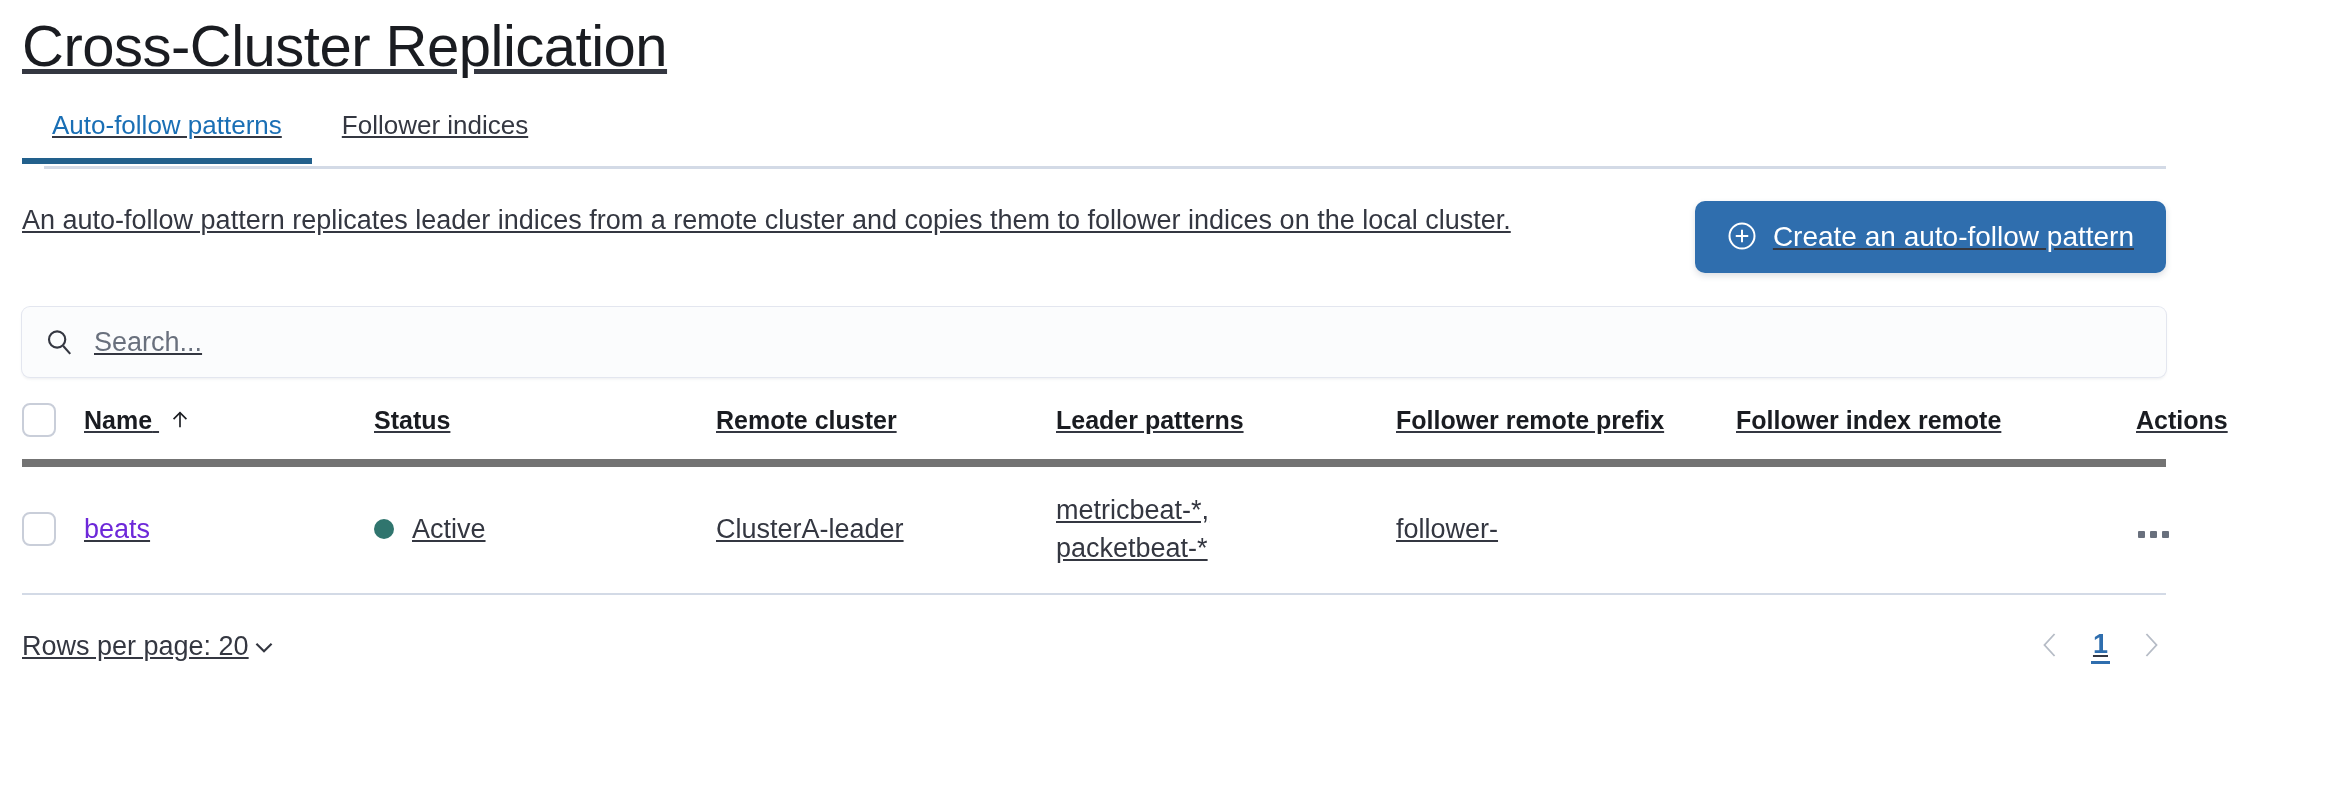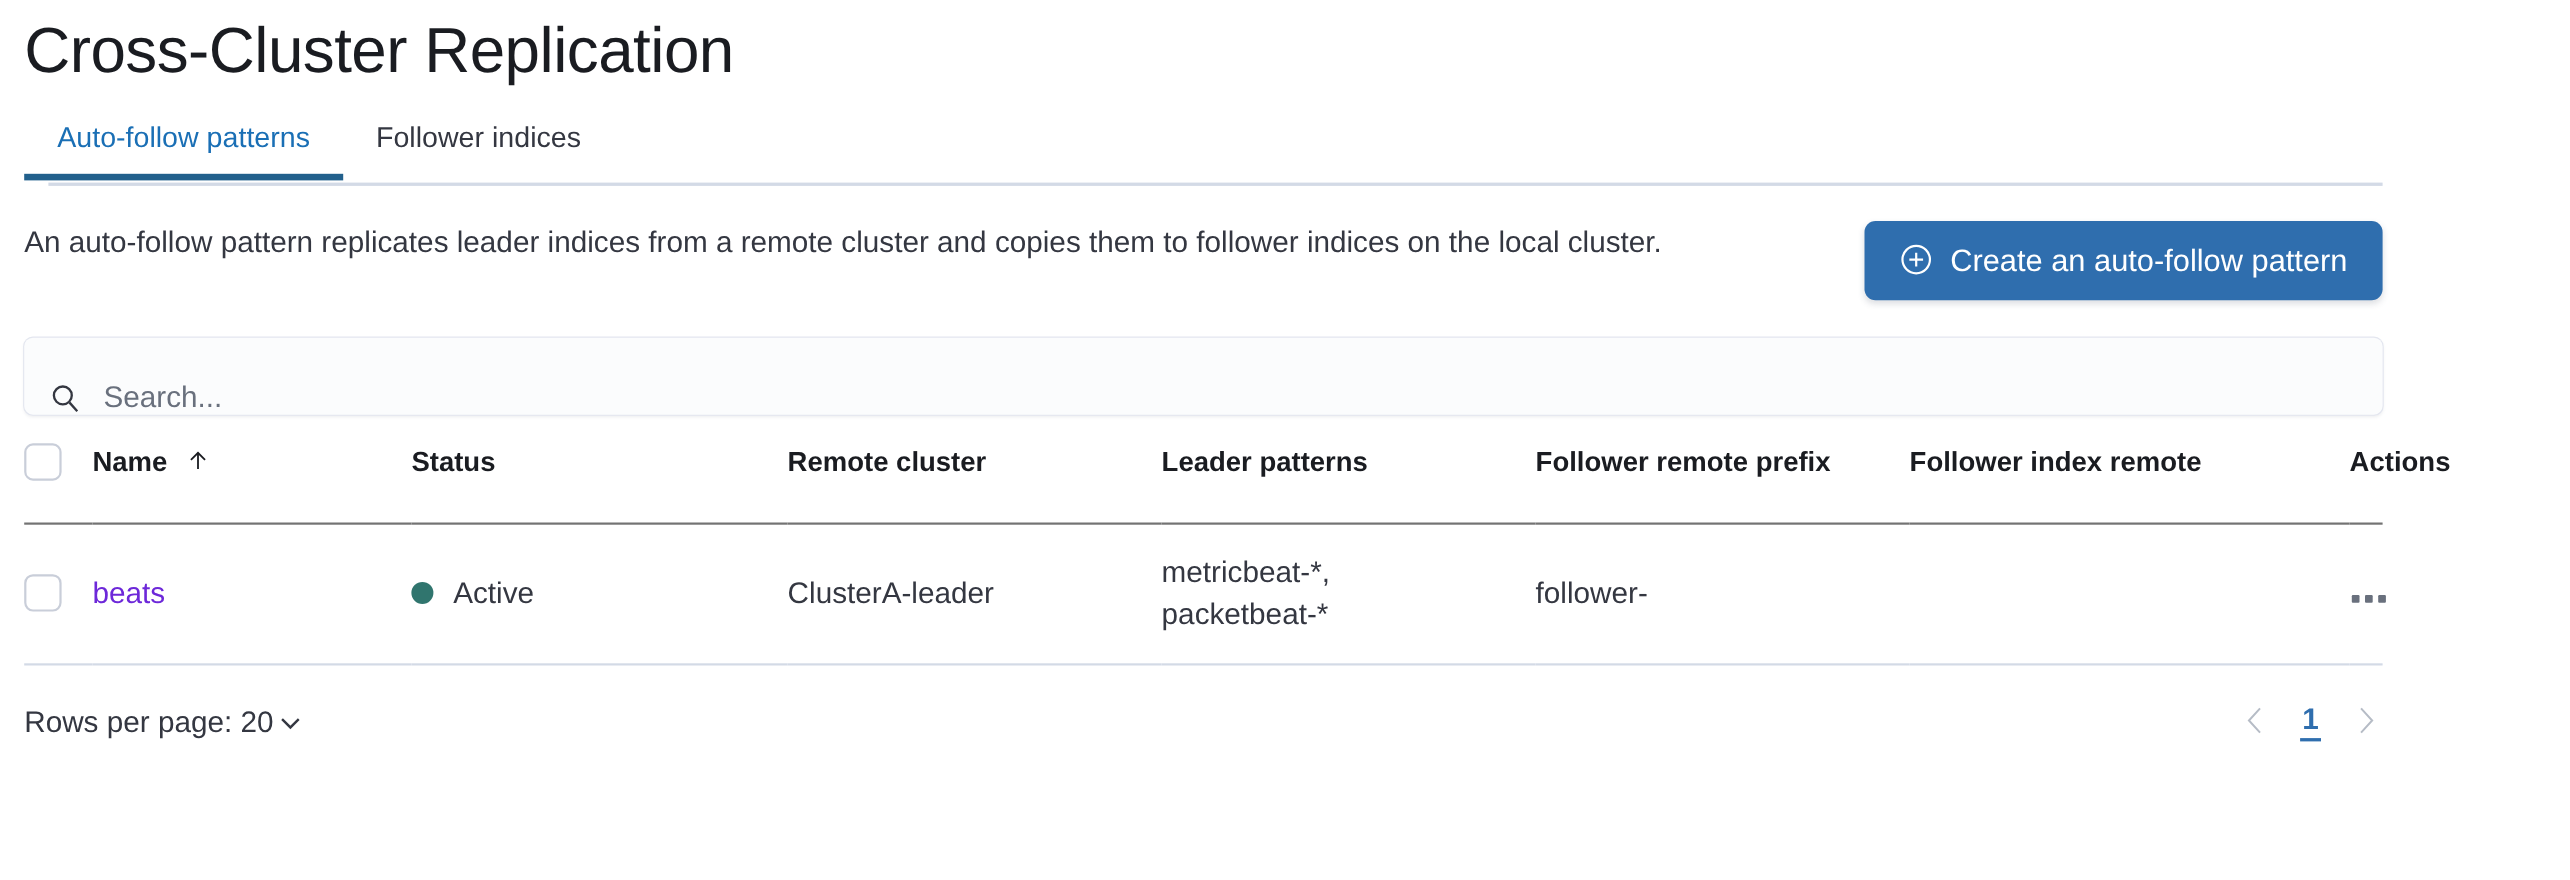--- a/index.html
+++ b/index.html
@@ -21,6 +21,7 @@
     height: 800px;
     box-sizing: border-box;
     padding: 0 22px;
+    text-decoration: underline;
   }
 
   

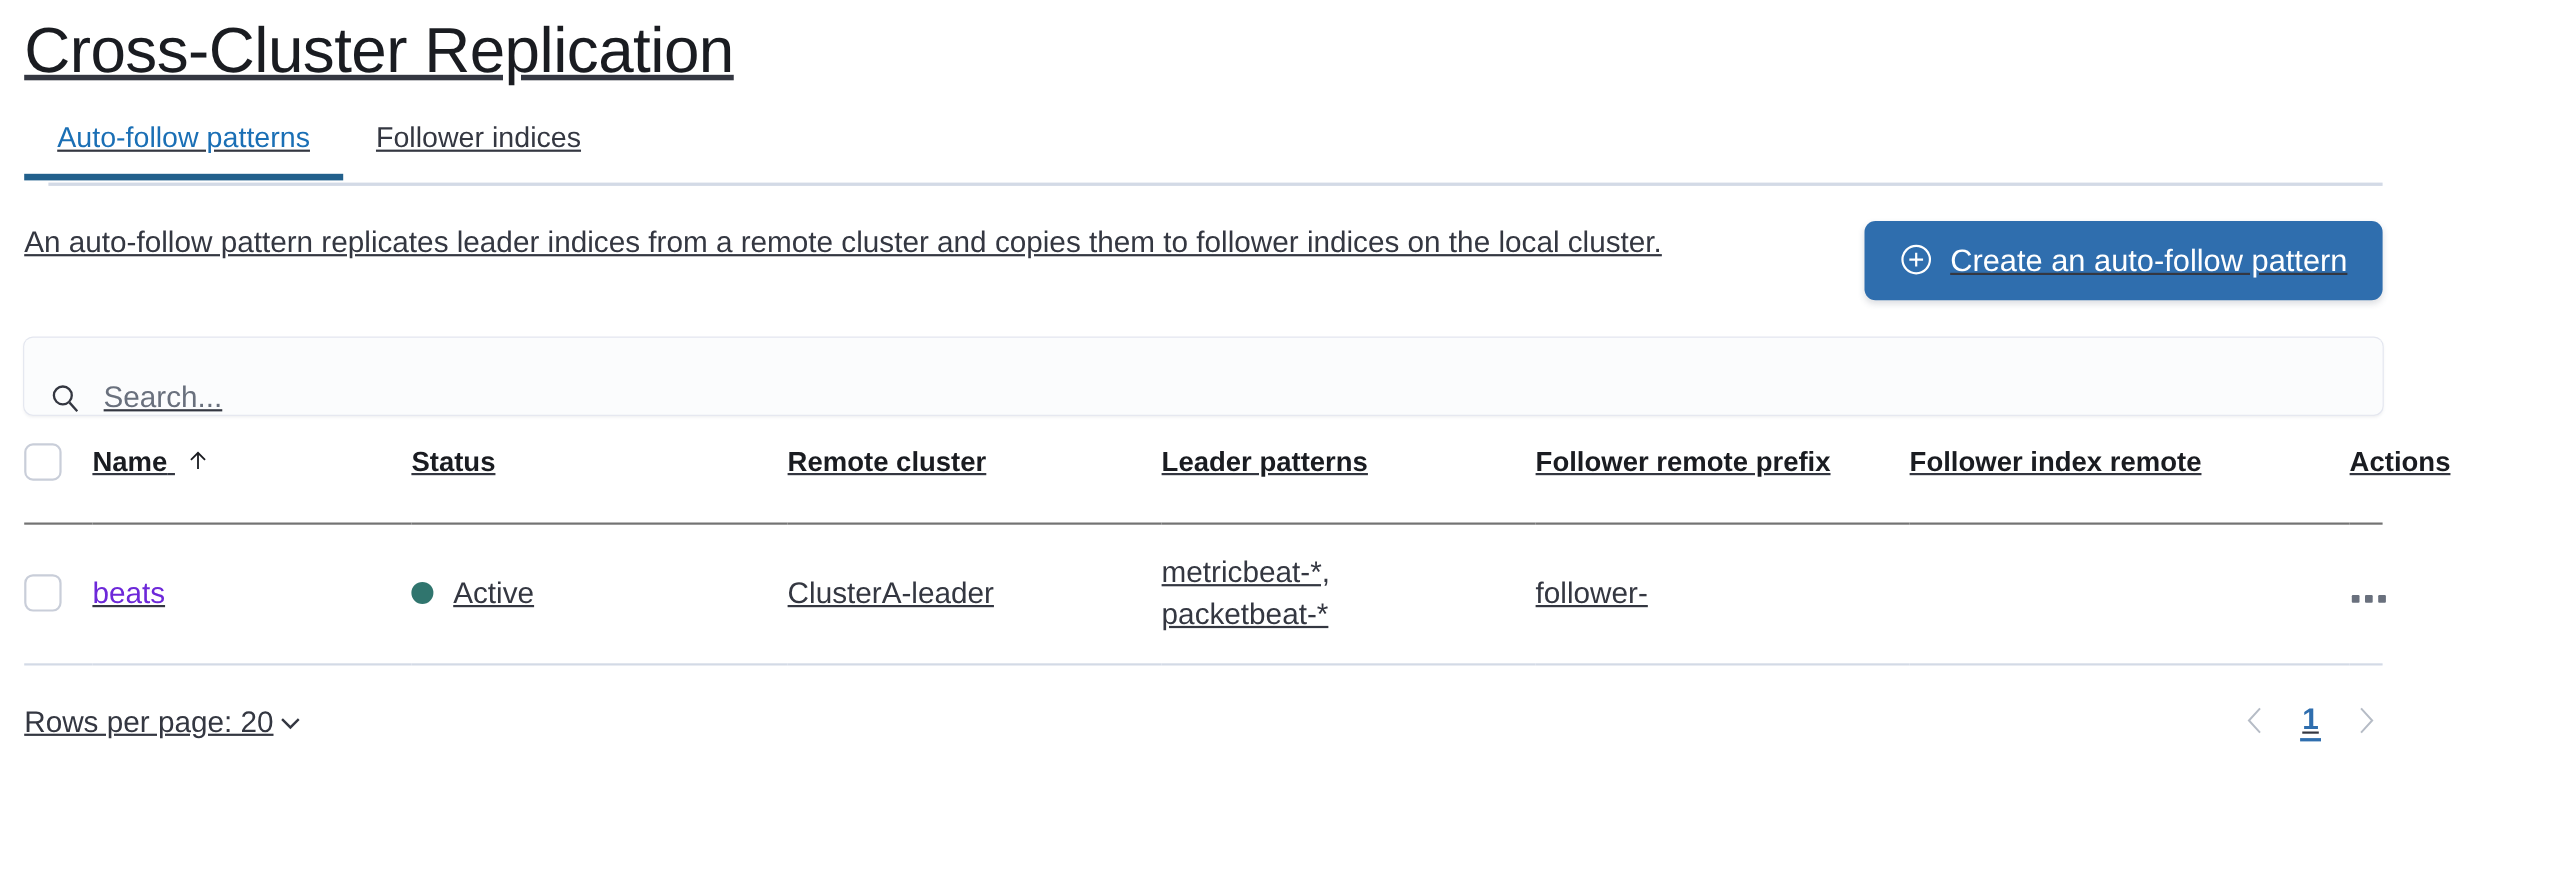--- a/index.html
+++ b/index.html
@@ -128,7 +128,7 @@
     border-radius: 8px;
     box-shadow: 0 0 0 1px #e3e6ef, 0 2px 3px rgba(65,78,101,0.10);
     display: flex;
-    align-items: flex-end;
+    align-items: center;
     padding: 0 22px;
     box-sizing: border-box;
   }

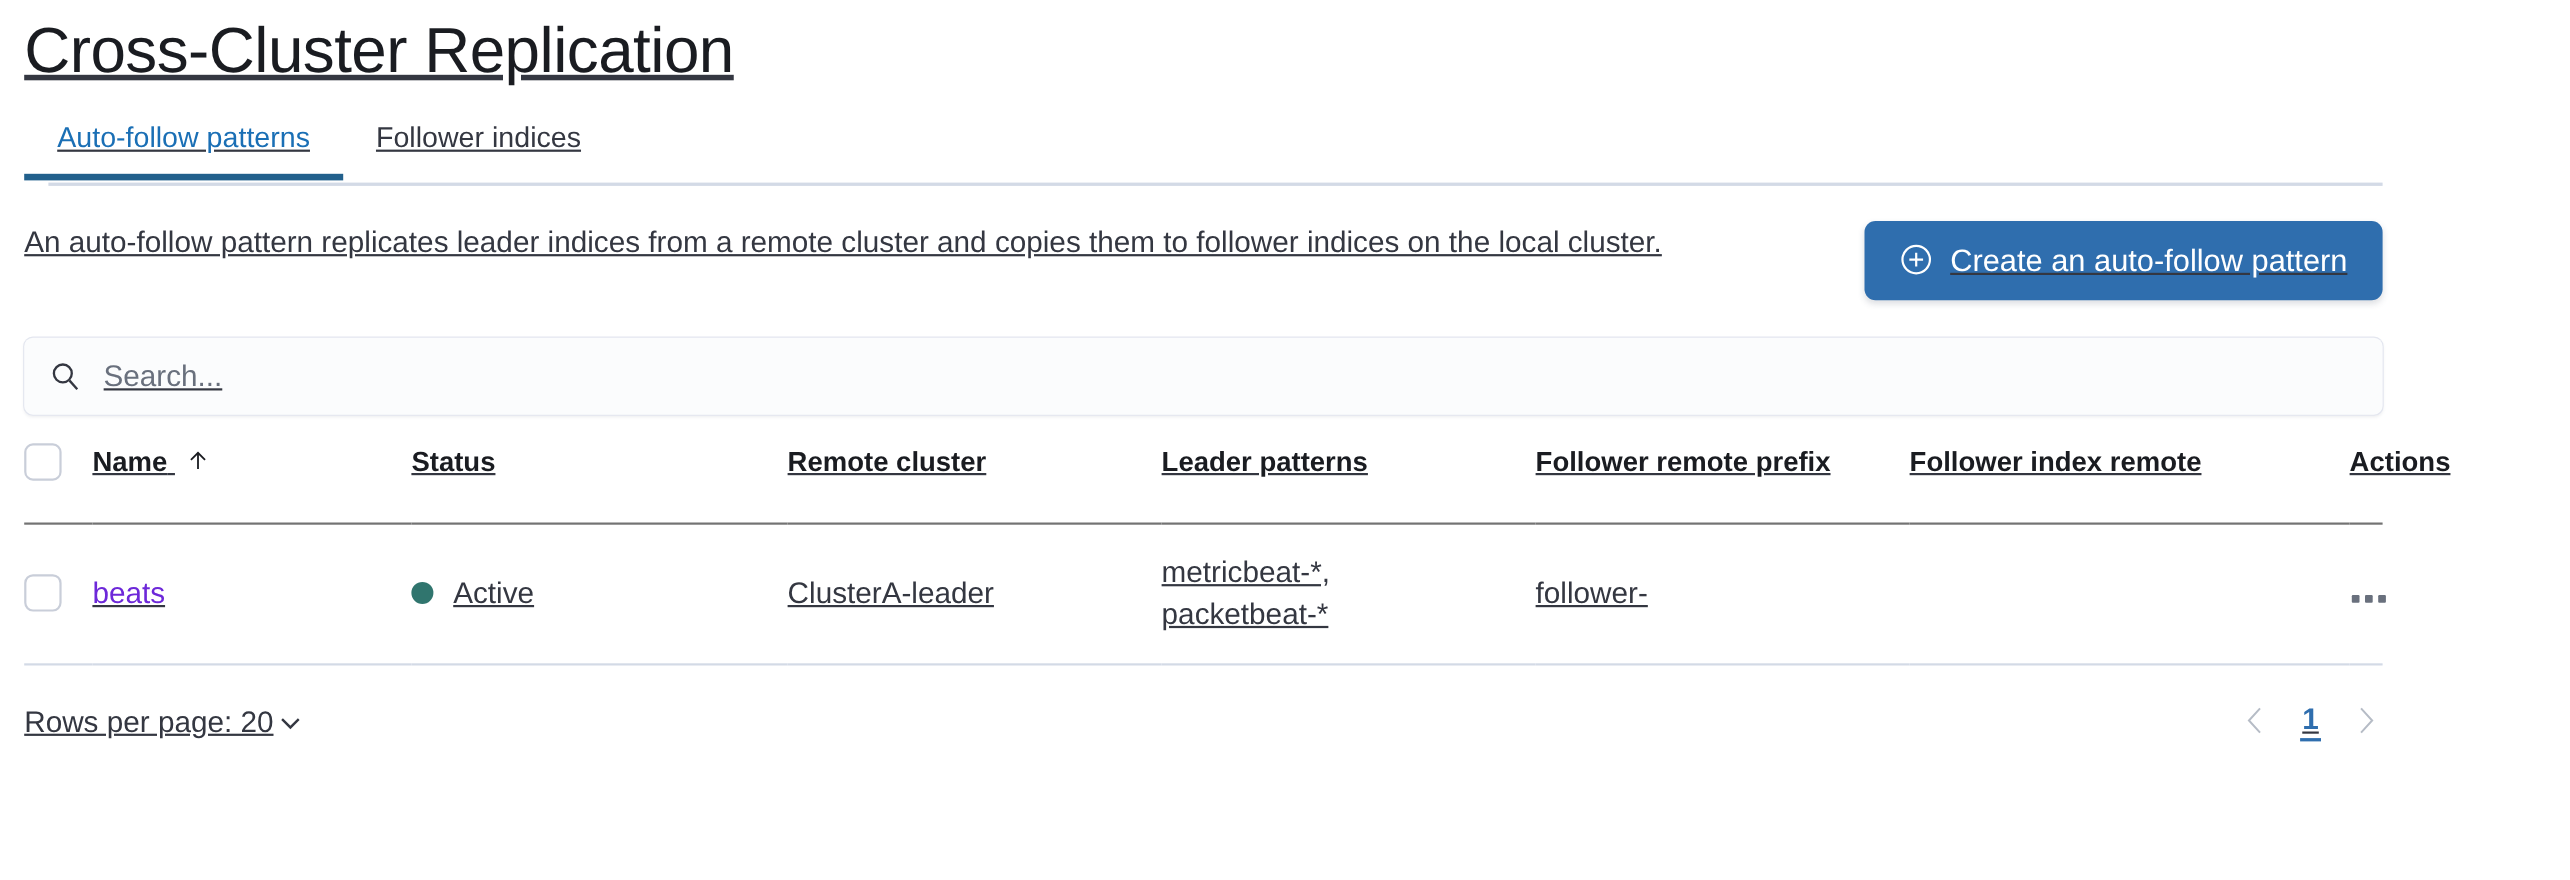--- a/index.html
+++ b/index.html
@@ -171,8 +171,8 @@
     line-height: 30px;
     font-weight: bold;
     color: #1a1c21;
-    padding-bottom: 38px;
-    border-bottom: 2px solid #737373;
+    padding-bottom: 22px;
+    border-bottom: 8px solid #737373;
     white-space: nowrap;
   }
   .ccr-table tbody td {

